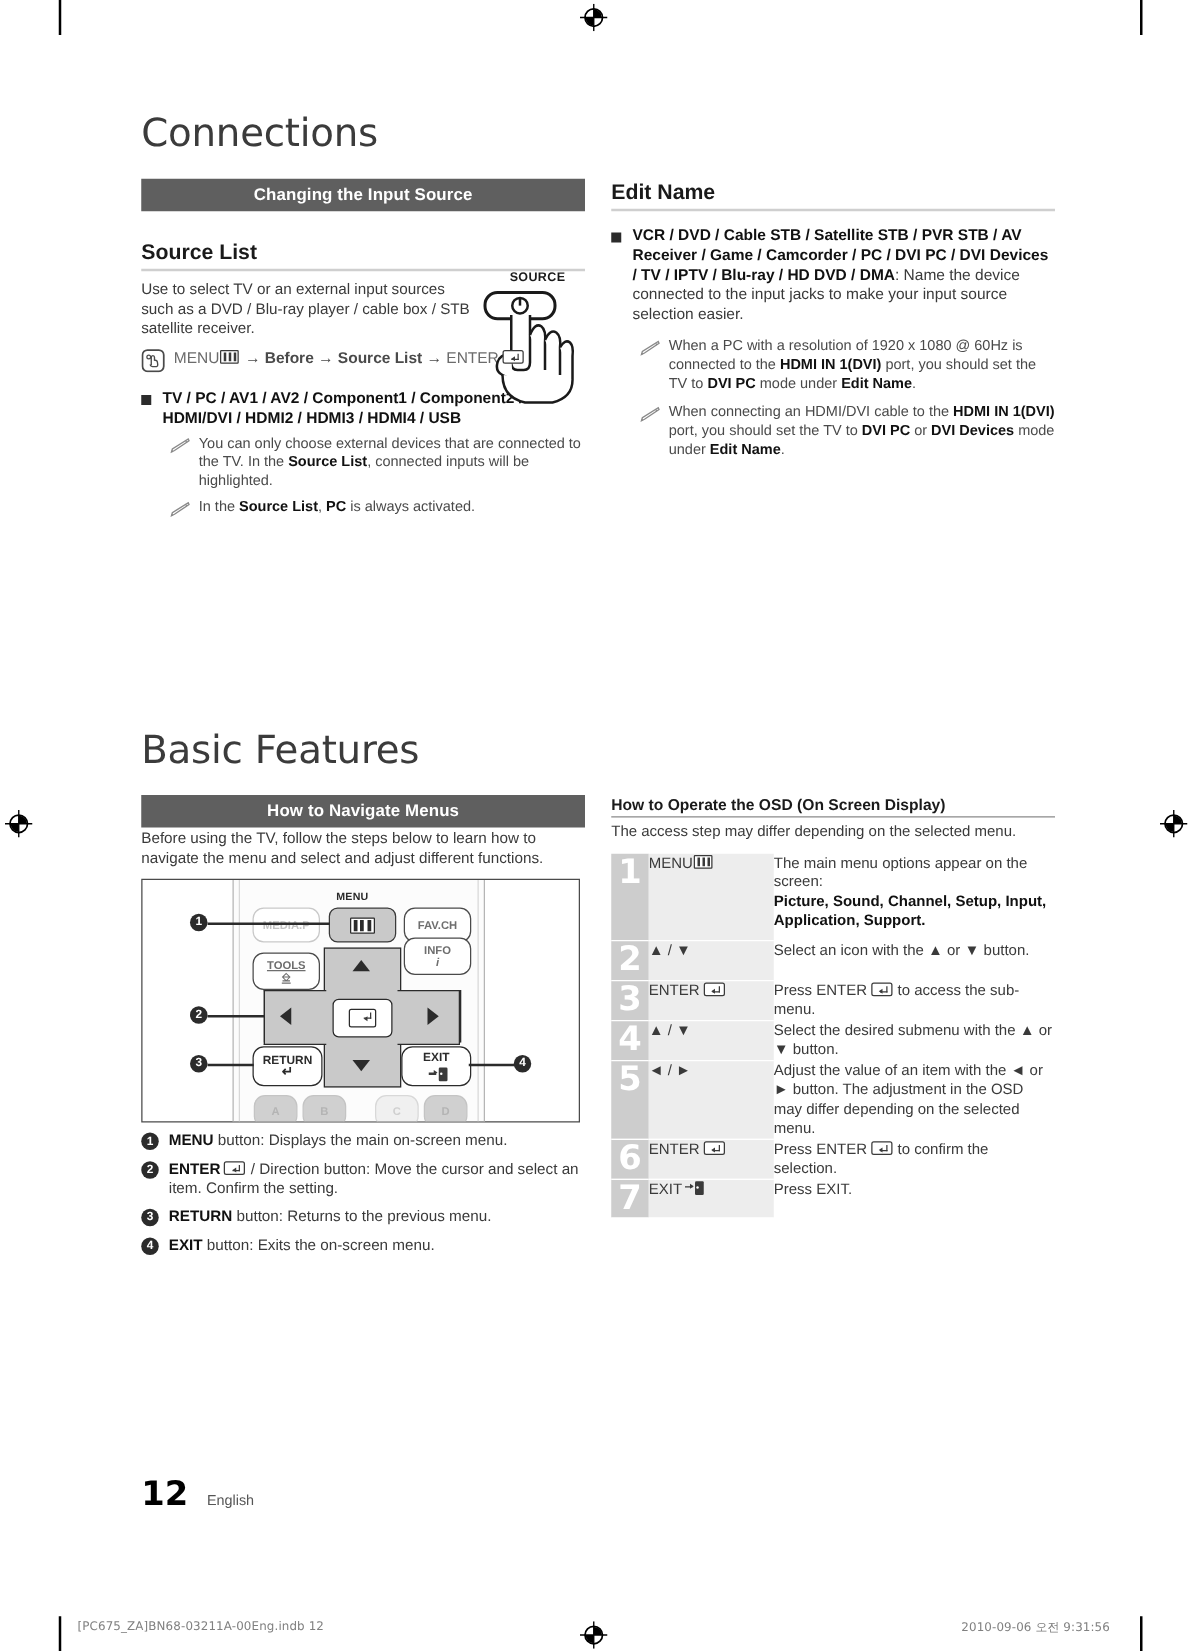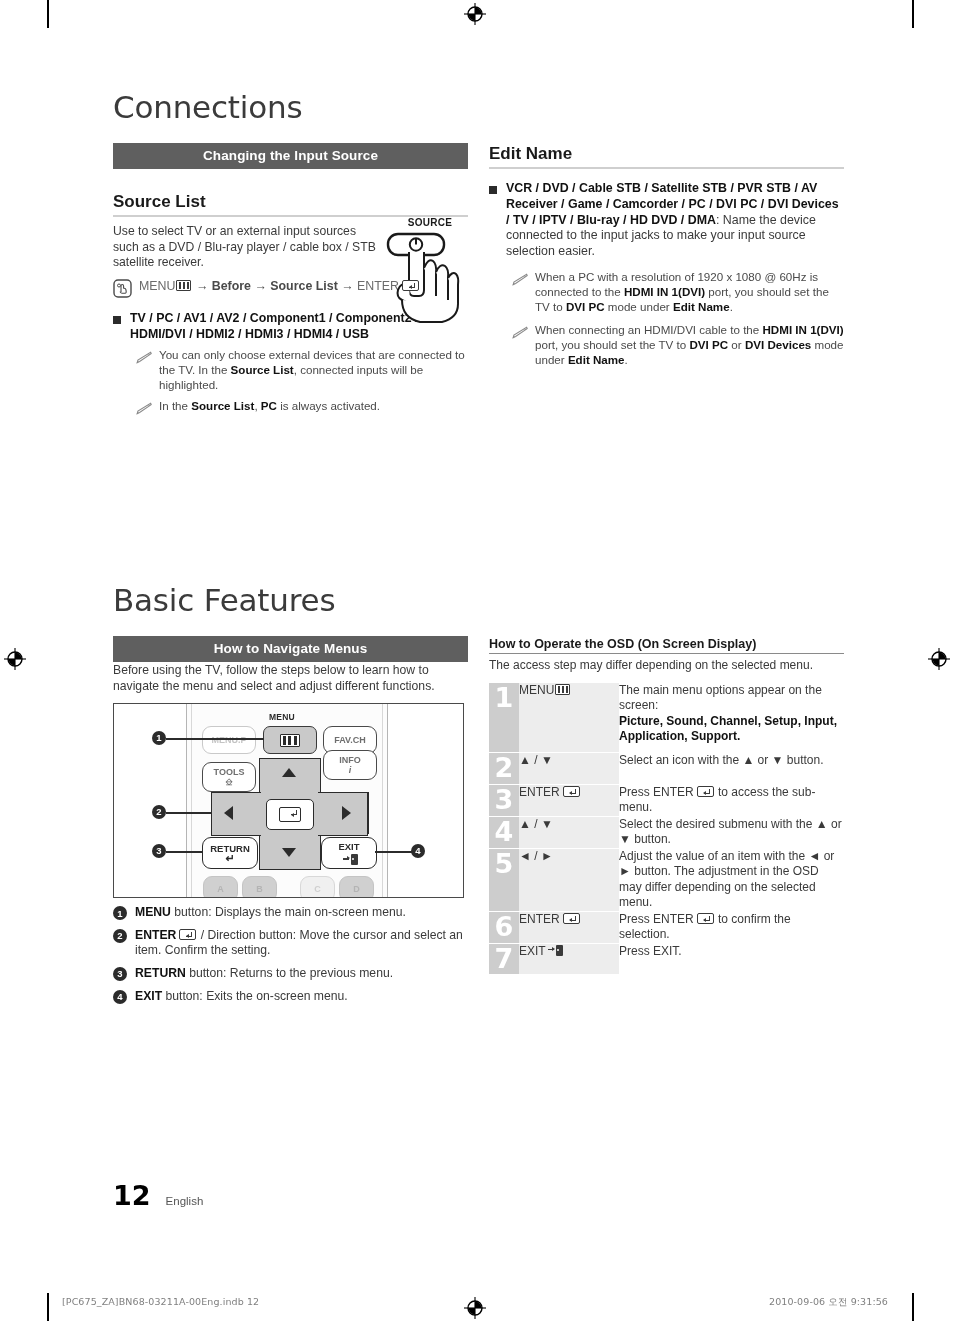--- a/index.html
+++ b/index.html
@@ -336,7 +336,7 @@
       <div class="menu-label" style="left:155px;top:8px;">MENU</div>
 
       <div class="rbtn faded" style="left:88px;top:22px;width:52px;height:26px;">
-        <span>MENU.P</span>
+        <span>MEDIA.P</span>
       </div>
       <div class="rbtn gray" style="left:149px;top:22px;width:52px;height:26px;border-radius:7px;">
         <span class="glyph-menu" style="width:20px;height:13px;border-color:#2b2b2b;">

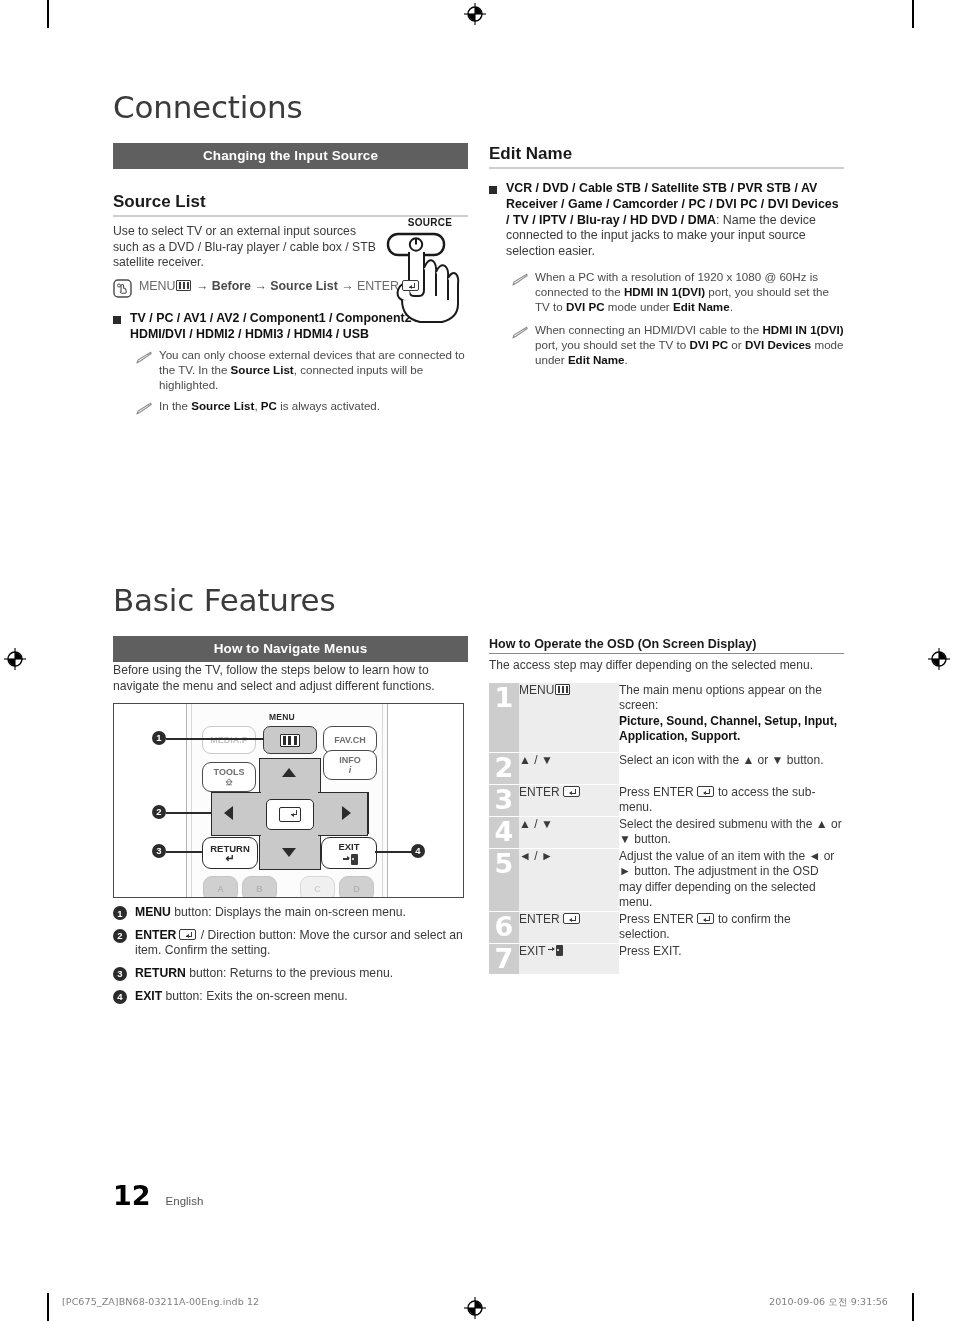--- a/index.html
+++ b/index.html
@@ -349,7 +349,7 @@
         <span>FAV.CH</span>
       </div>
 
-      <div class="rbtn" style="left:88px;top:58px;width:52px;height:28px;">
+      <div class="rbtn" style="left:88px;top:58px;width:52px;height:28px;text-decoration:underline;">
         <span>TOOLS</span>
         <span style="font-size:9px;">⎒</span>
       </div>

